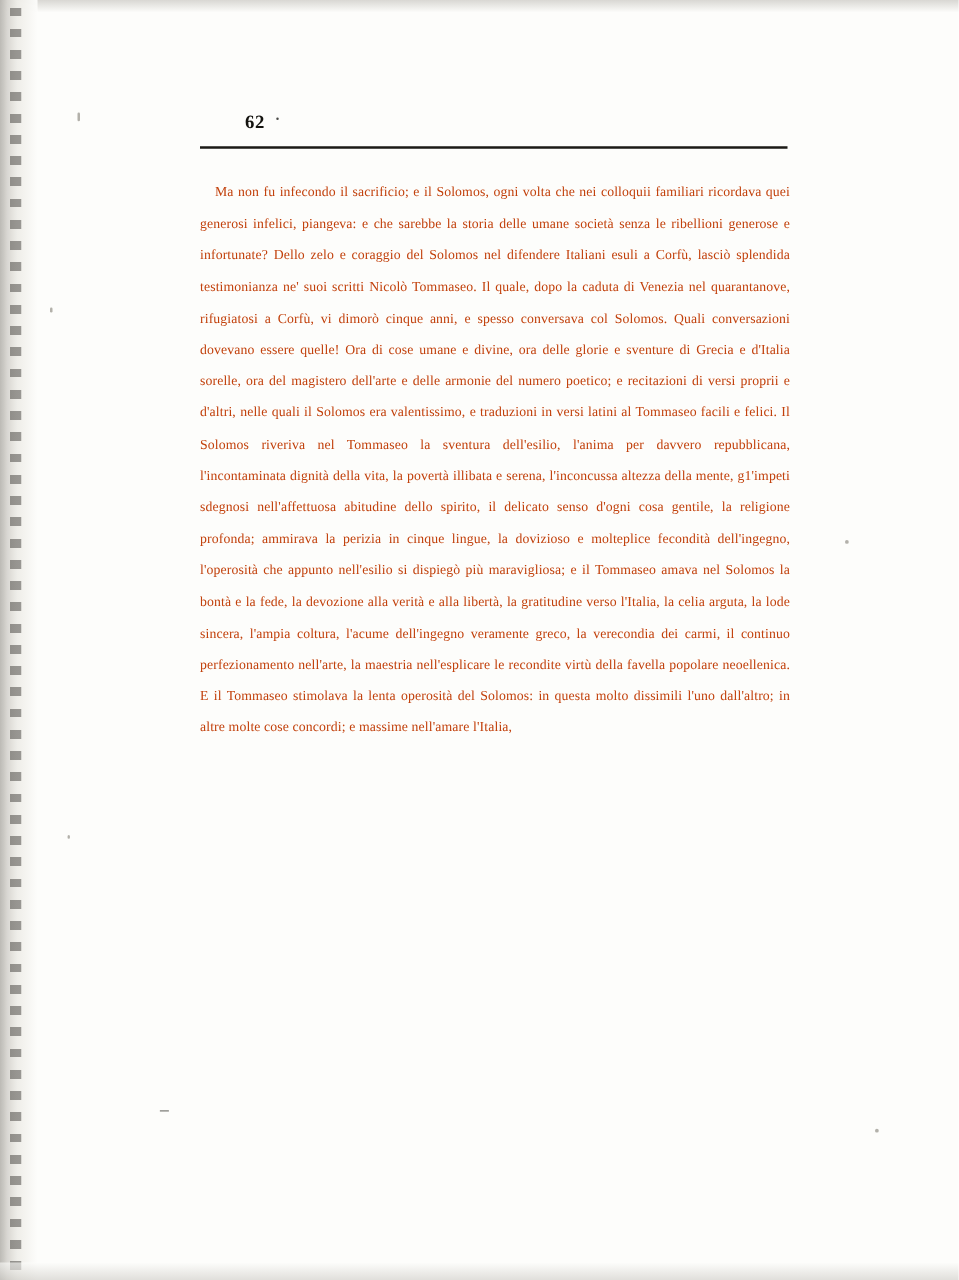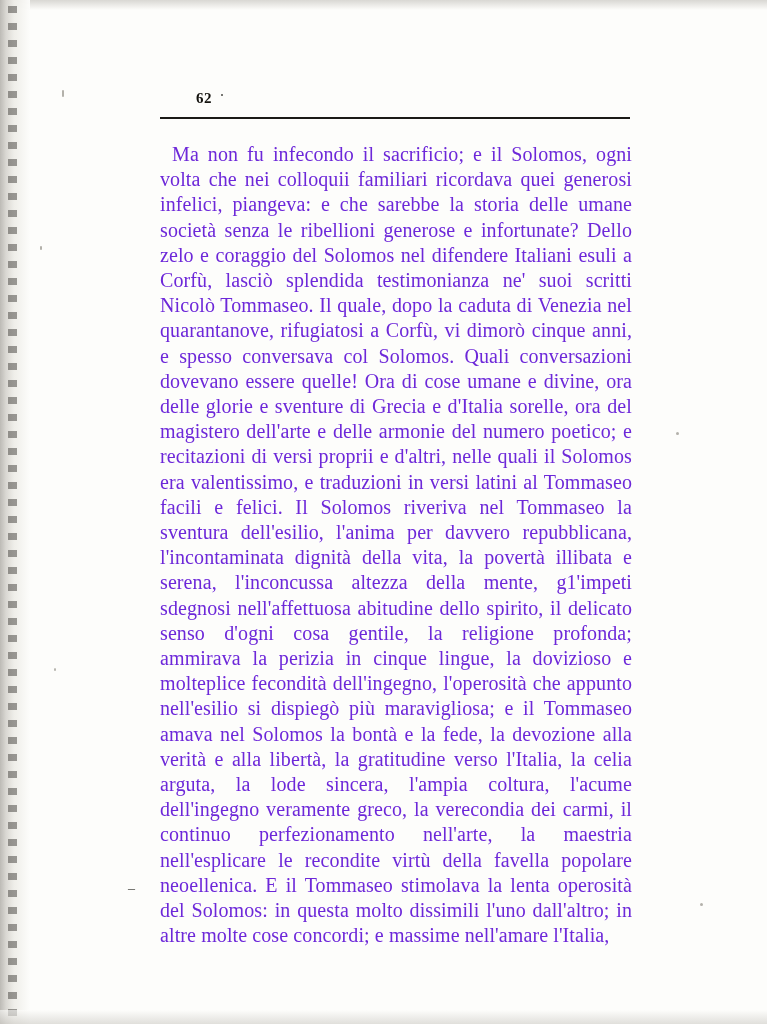--- a/index.html
+++ b/index.html
@@ -113,9 +113,9 @@
     top: 126px;
     left: 160px;
     width: 472px;
-    font-size: 20px;
+    font-size: 11px;
     line-height: 25.2px;
-    color: #6d28d9;
+    color: #c2410c;
     text-align: justify;
     font-family: "Liberation Serif", serif;
     letter-spacing: 0.1px;

